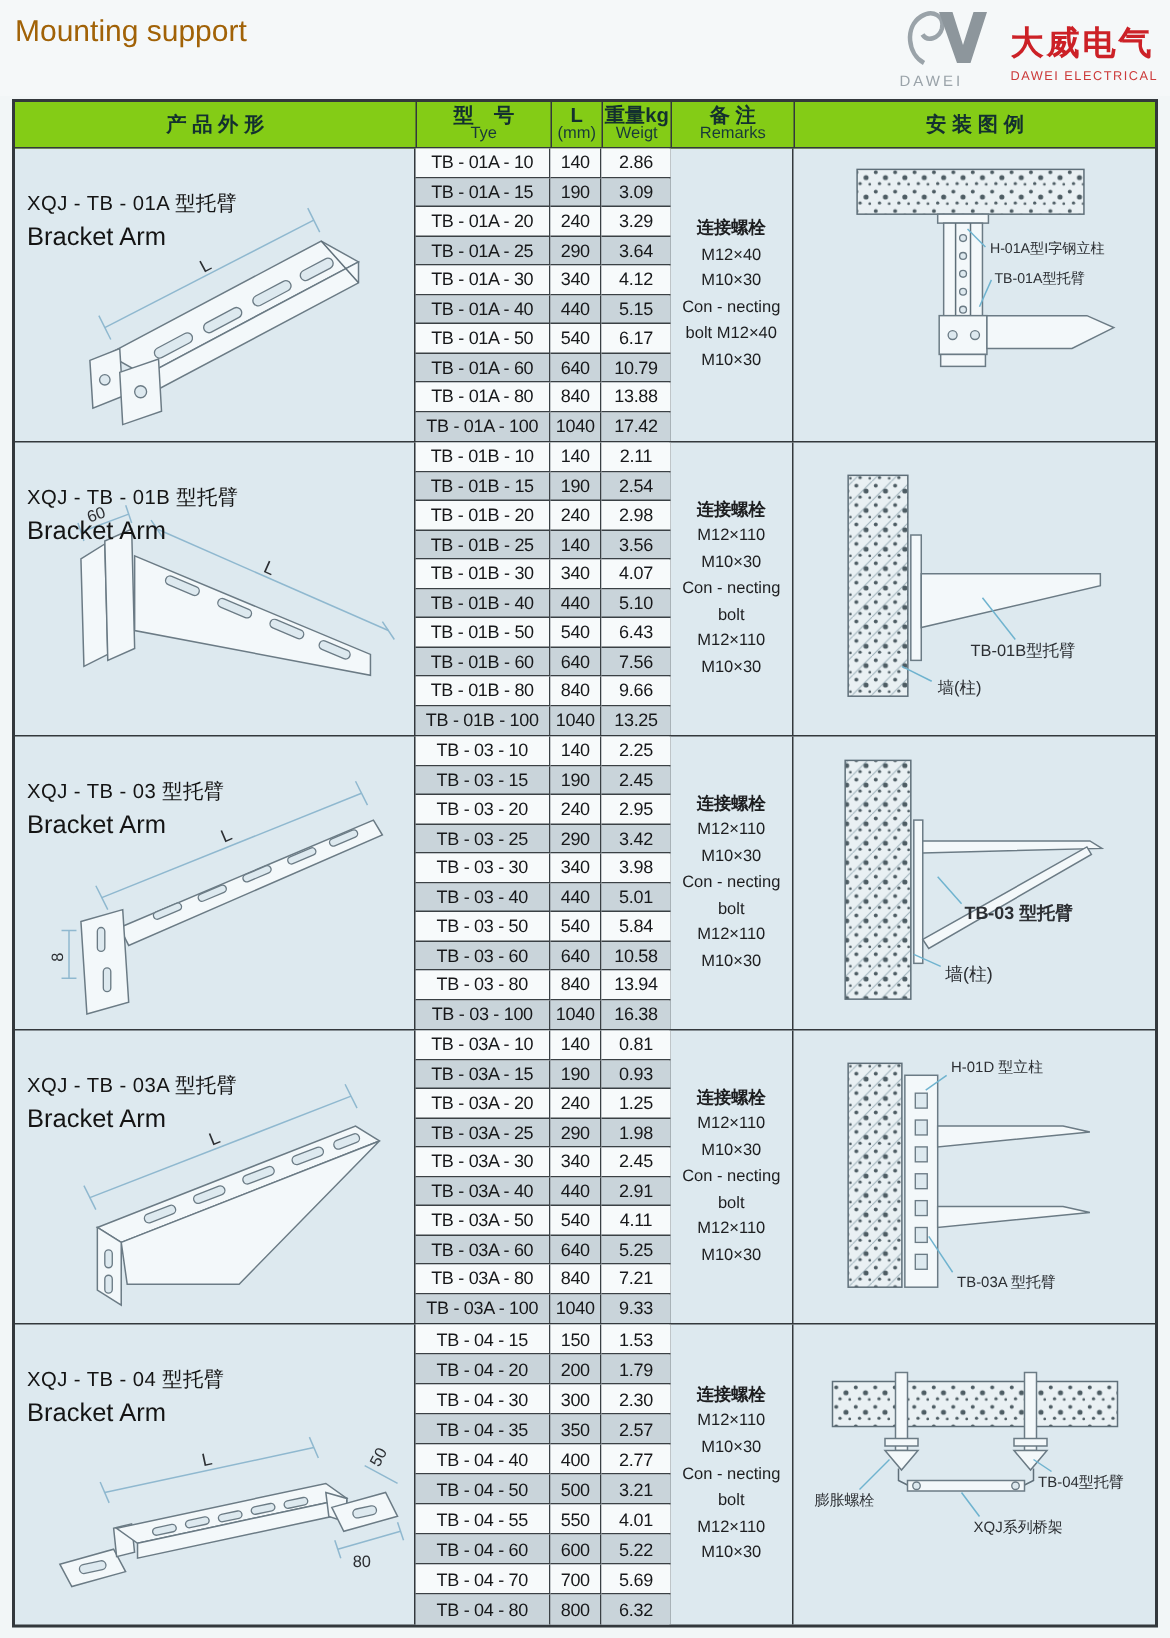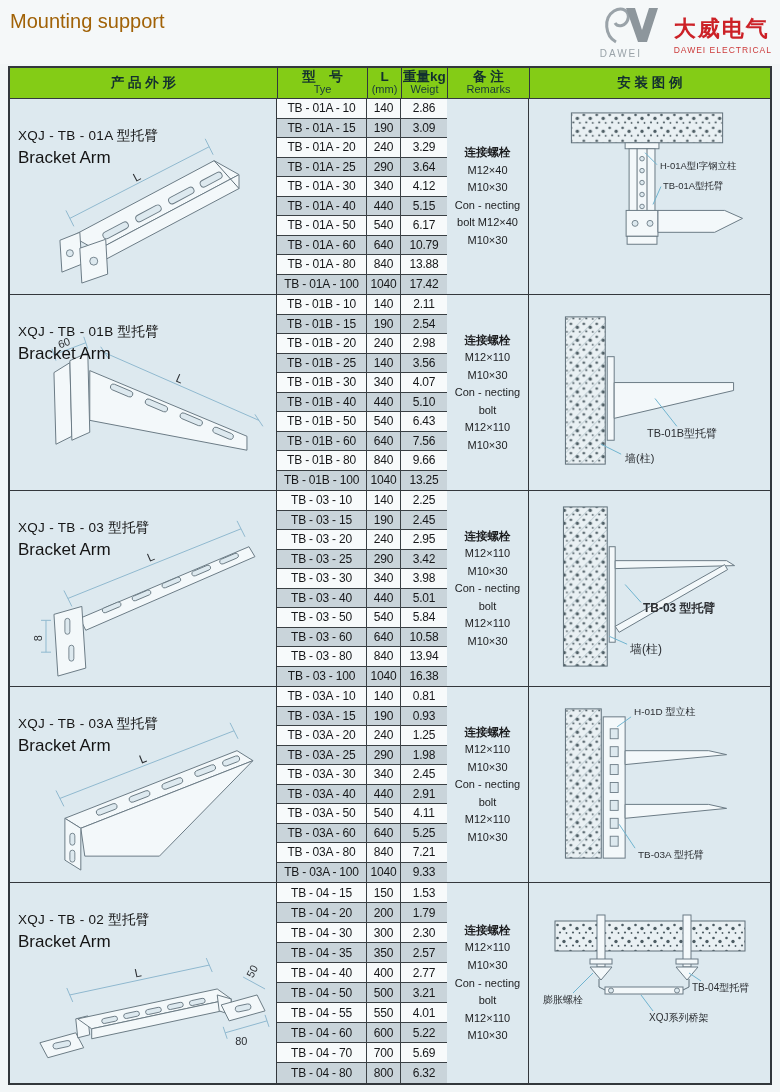--- a/index.html
+++ b/index.html
@@ -520,7 +520,7 @@
   <div class="section">
     <div class="col-product">
       <div class="prod-titles">
-        <div class="prod-title">XQJ - TB - 02 型托臂</div>
+        <div class="prod-title">XQJ - TB - 04 型托臂</div>
         <div class="prod-sub">Bracket Arm</div>
       </div>
       <div class="prod-art">

